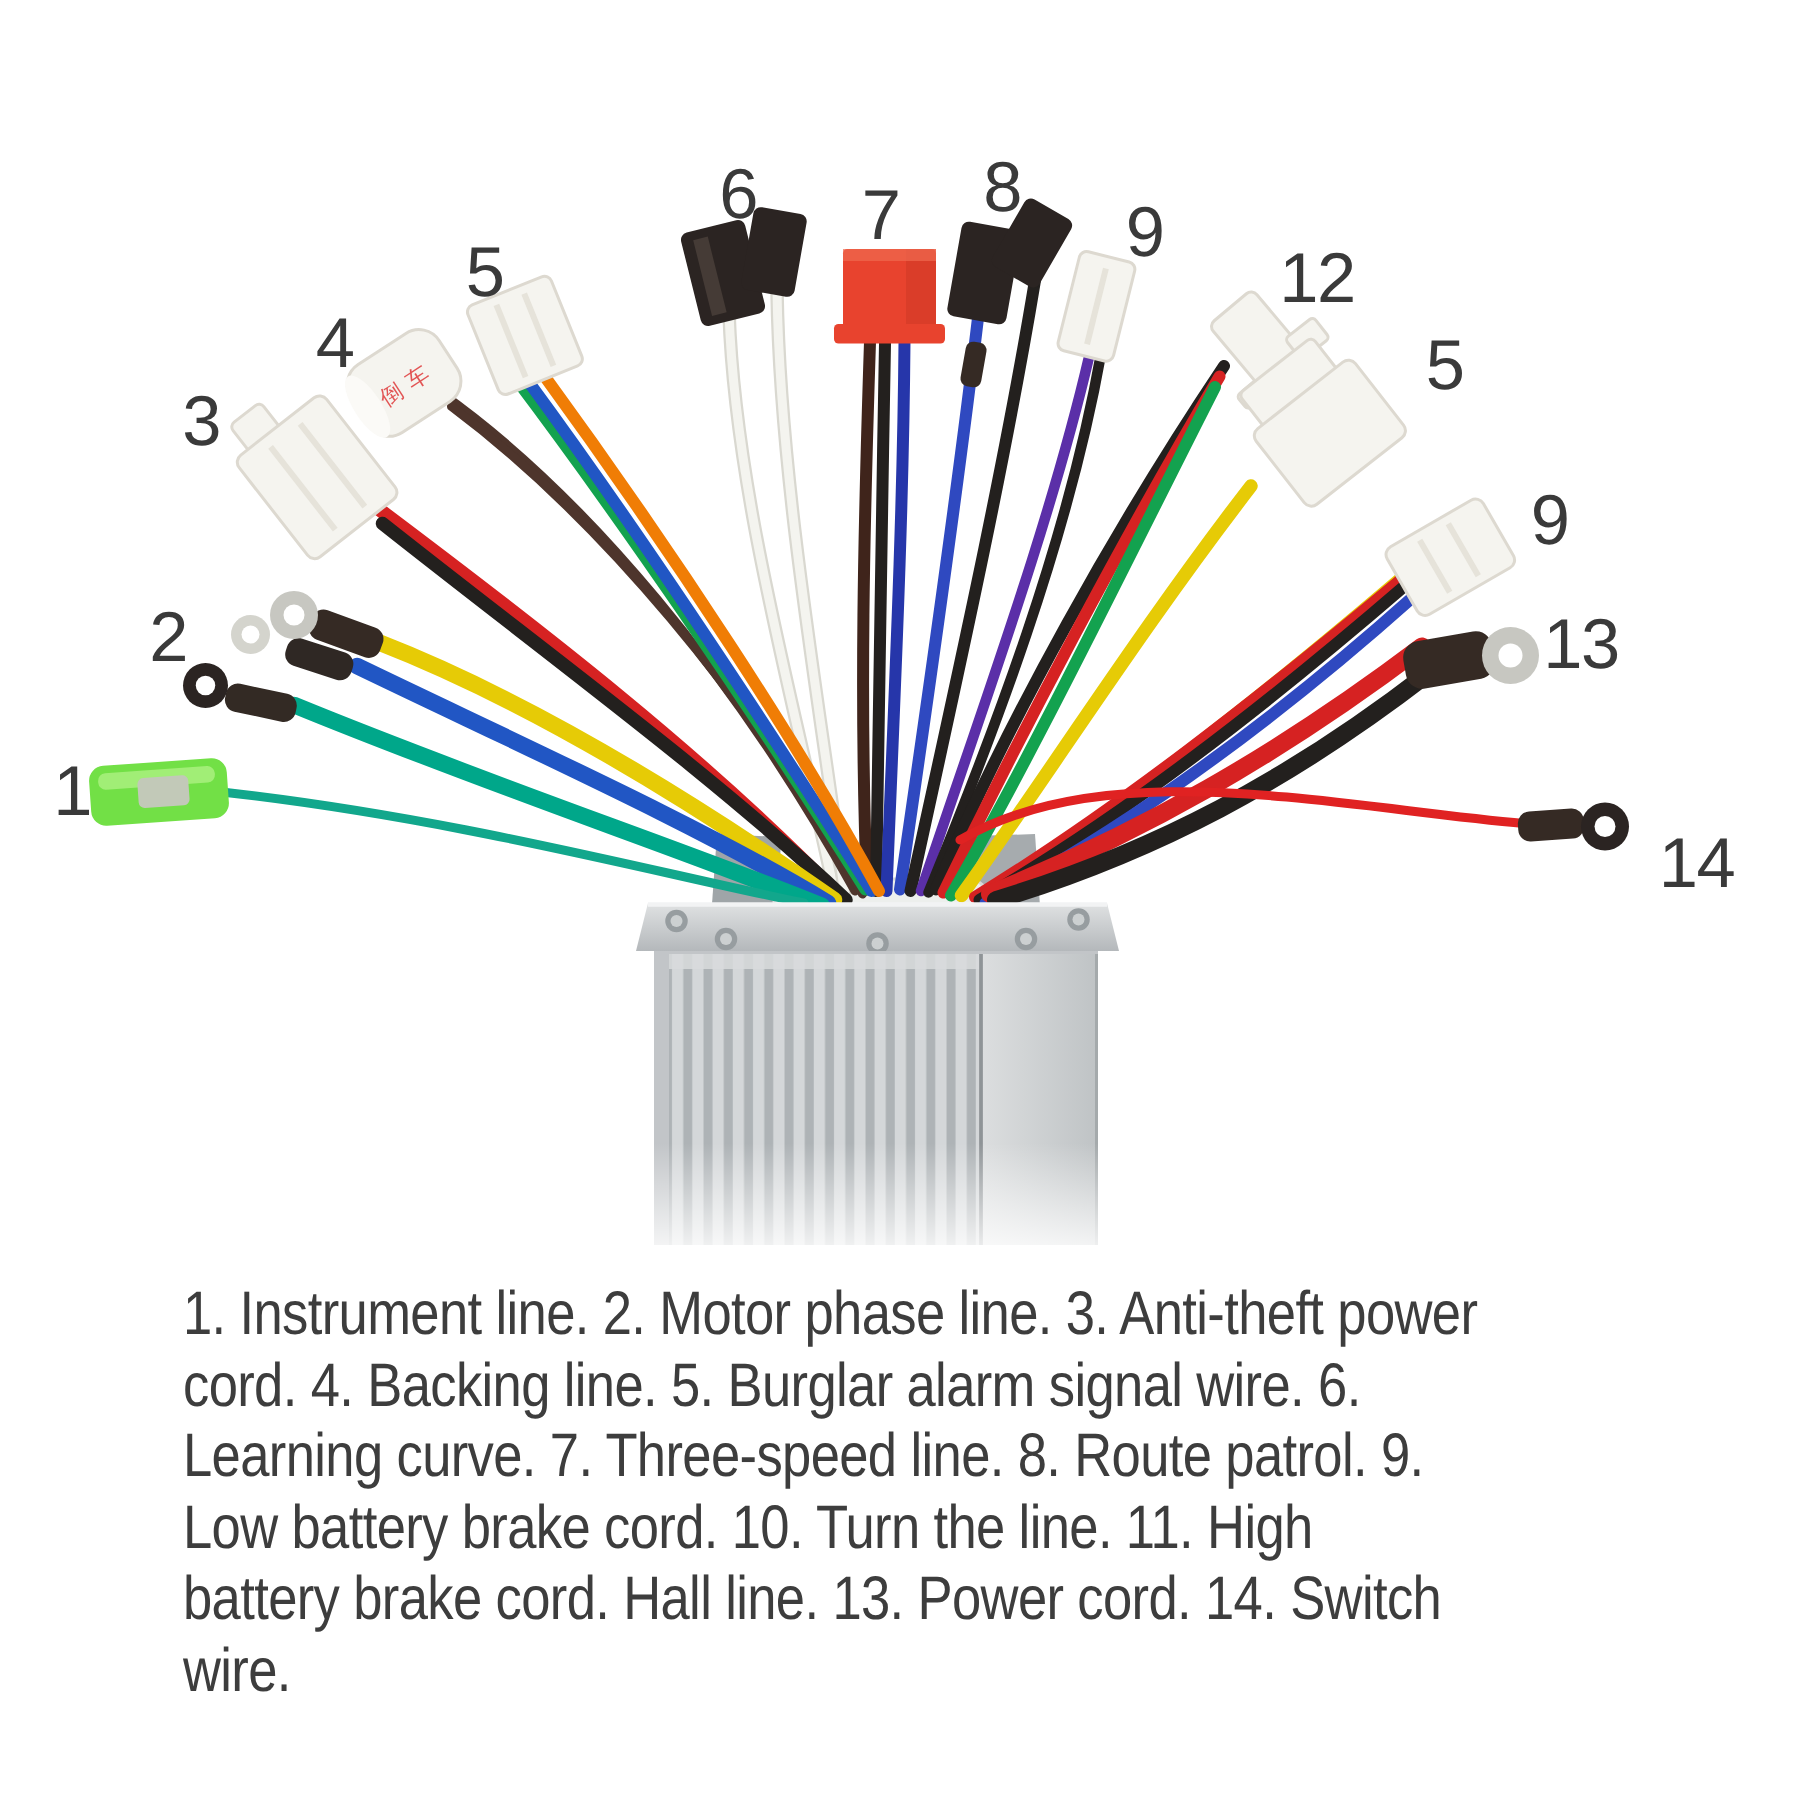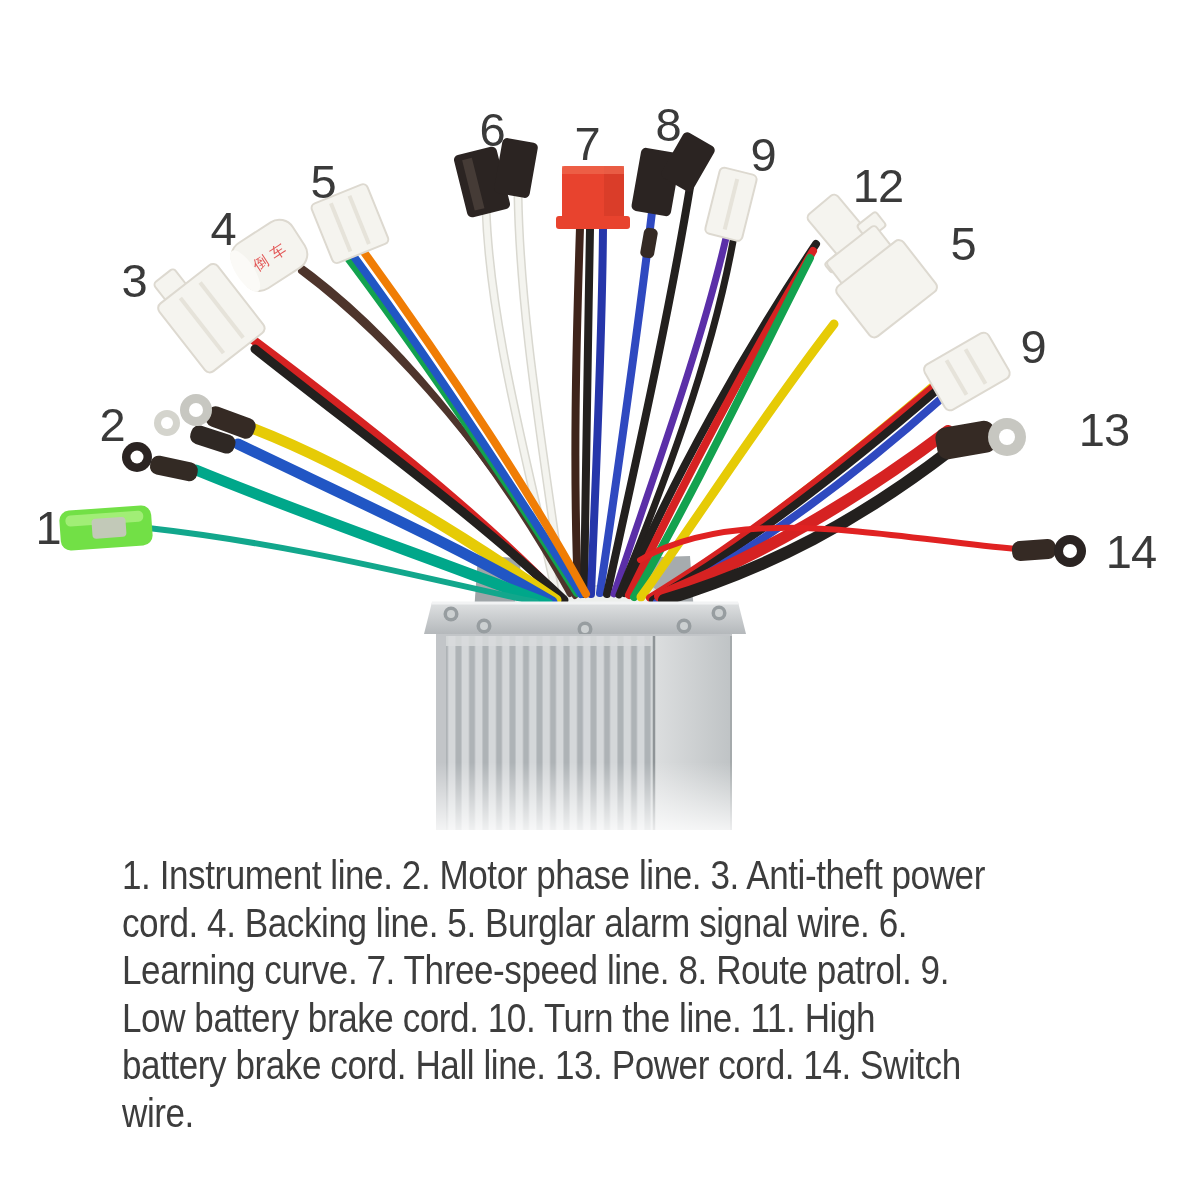--- a/index.html
+++ b/index.html
@@ -226,7 +226,7 @@
     <span class="num" style="left:878px;top:185px">12</span>
     <span class="num" style="left:963px;top:243px">5</span>
     <span class="num" style="left:1033px;top:346px">9</span>
-    <span class="num" style="left:1104px;top:429px">13</span>
+    <span class="num" style="left:1054px;top:429px">13</span>
     <span class="num" style="left:1131px;top:551px">14</span>
   </div>
 

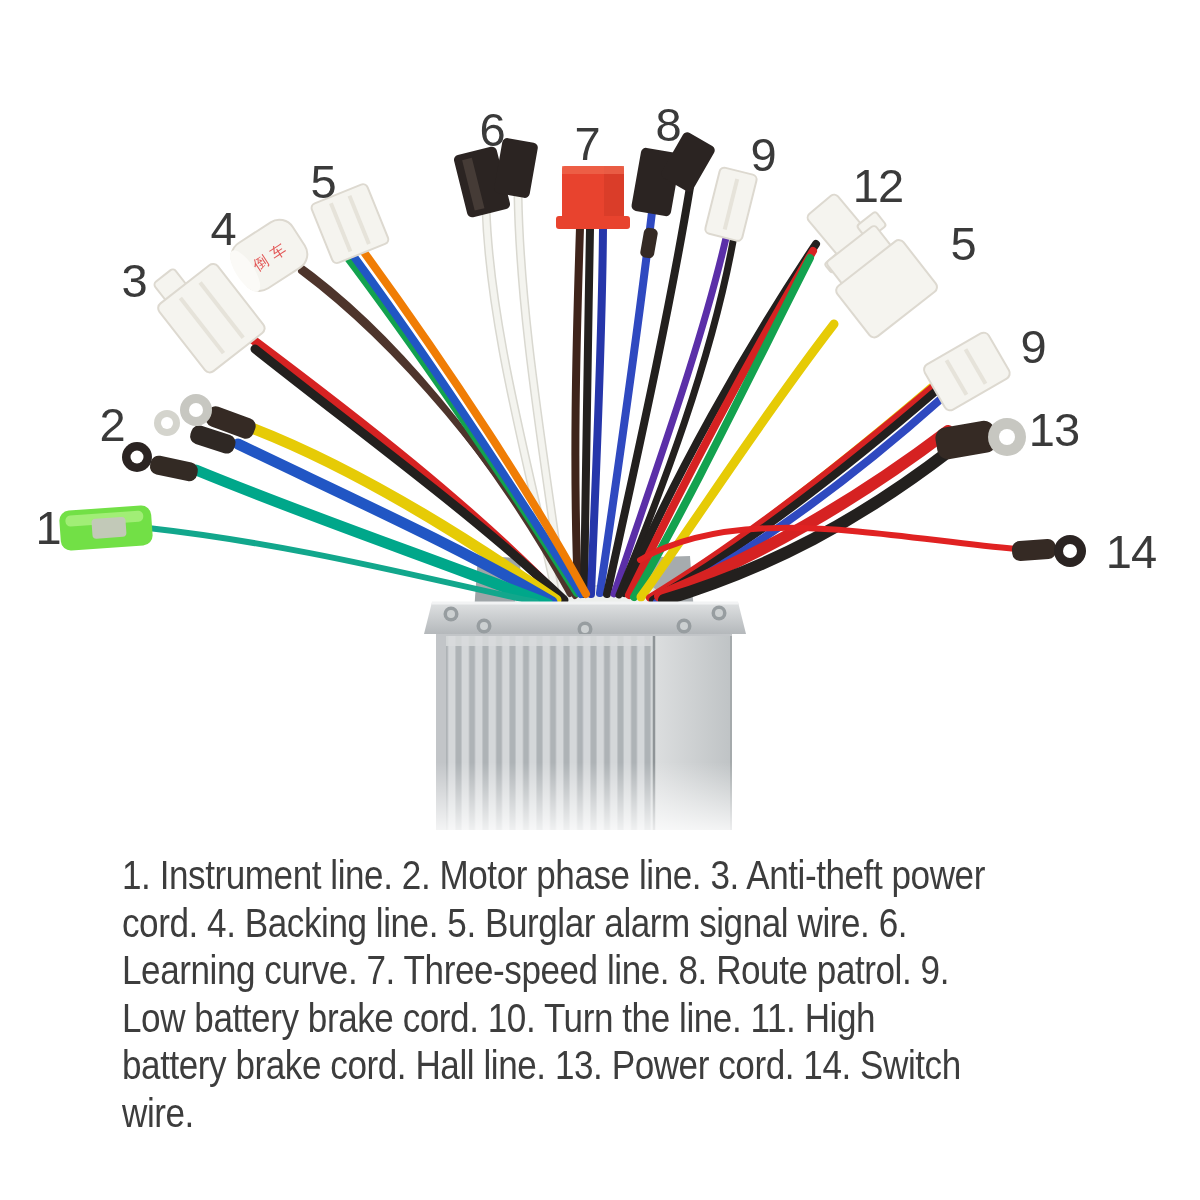--- a/index.html
+++ b/index.html
@@ -227,7 +227,7 @@
     <span class="num" style="left:963px;top:243px">5</span>
     <span class="num" style="left:1033px;top:346px">9</span>
     <span class="num" style="left:1054px;top:429px">13</span>
-    <span class="num" style="left:1131px;top:551px">14</span>
+    <span class="num" style="left:1131px;top:575px">14</span>
   </div>
 
   <div id="caption">

